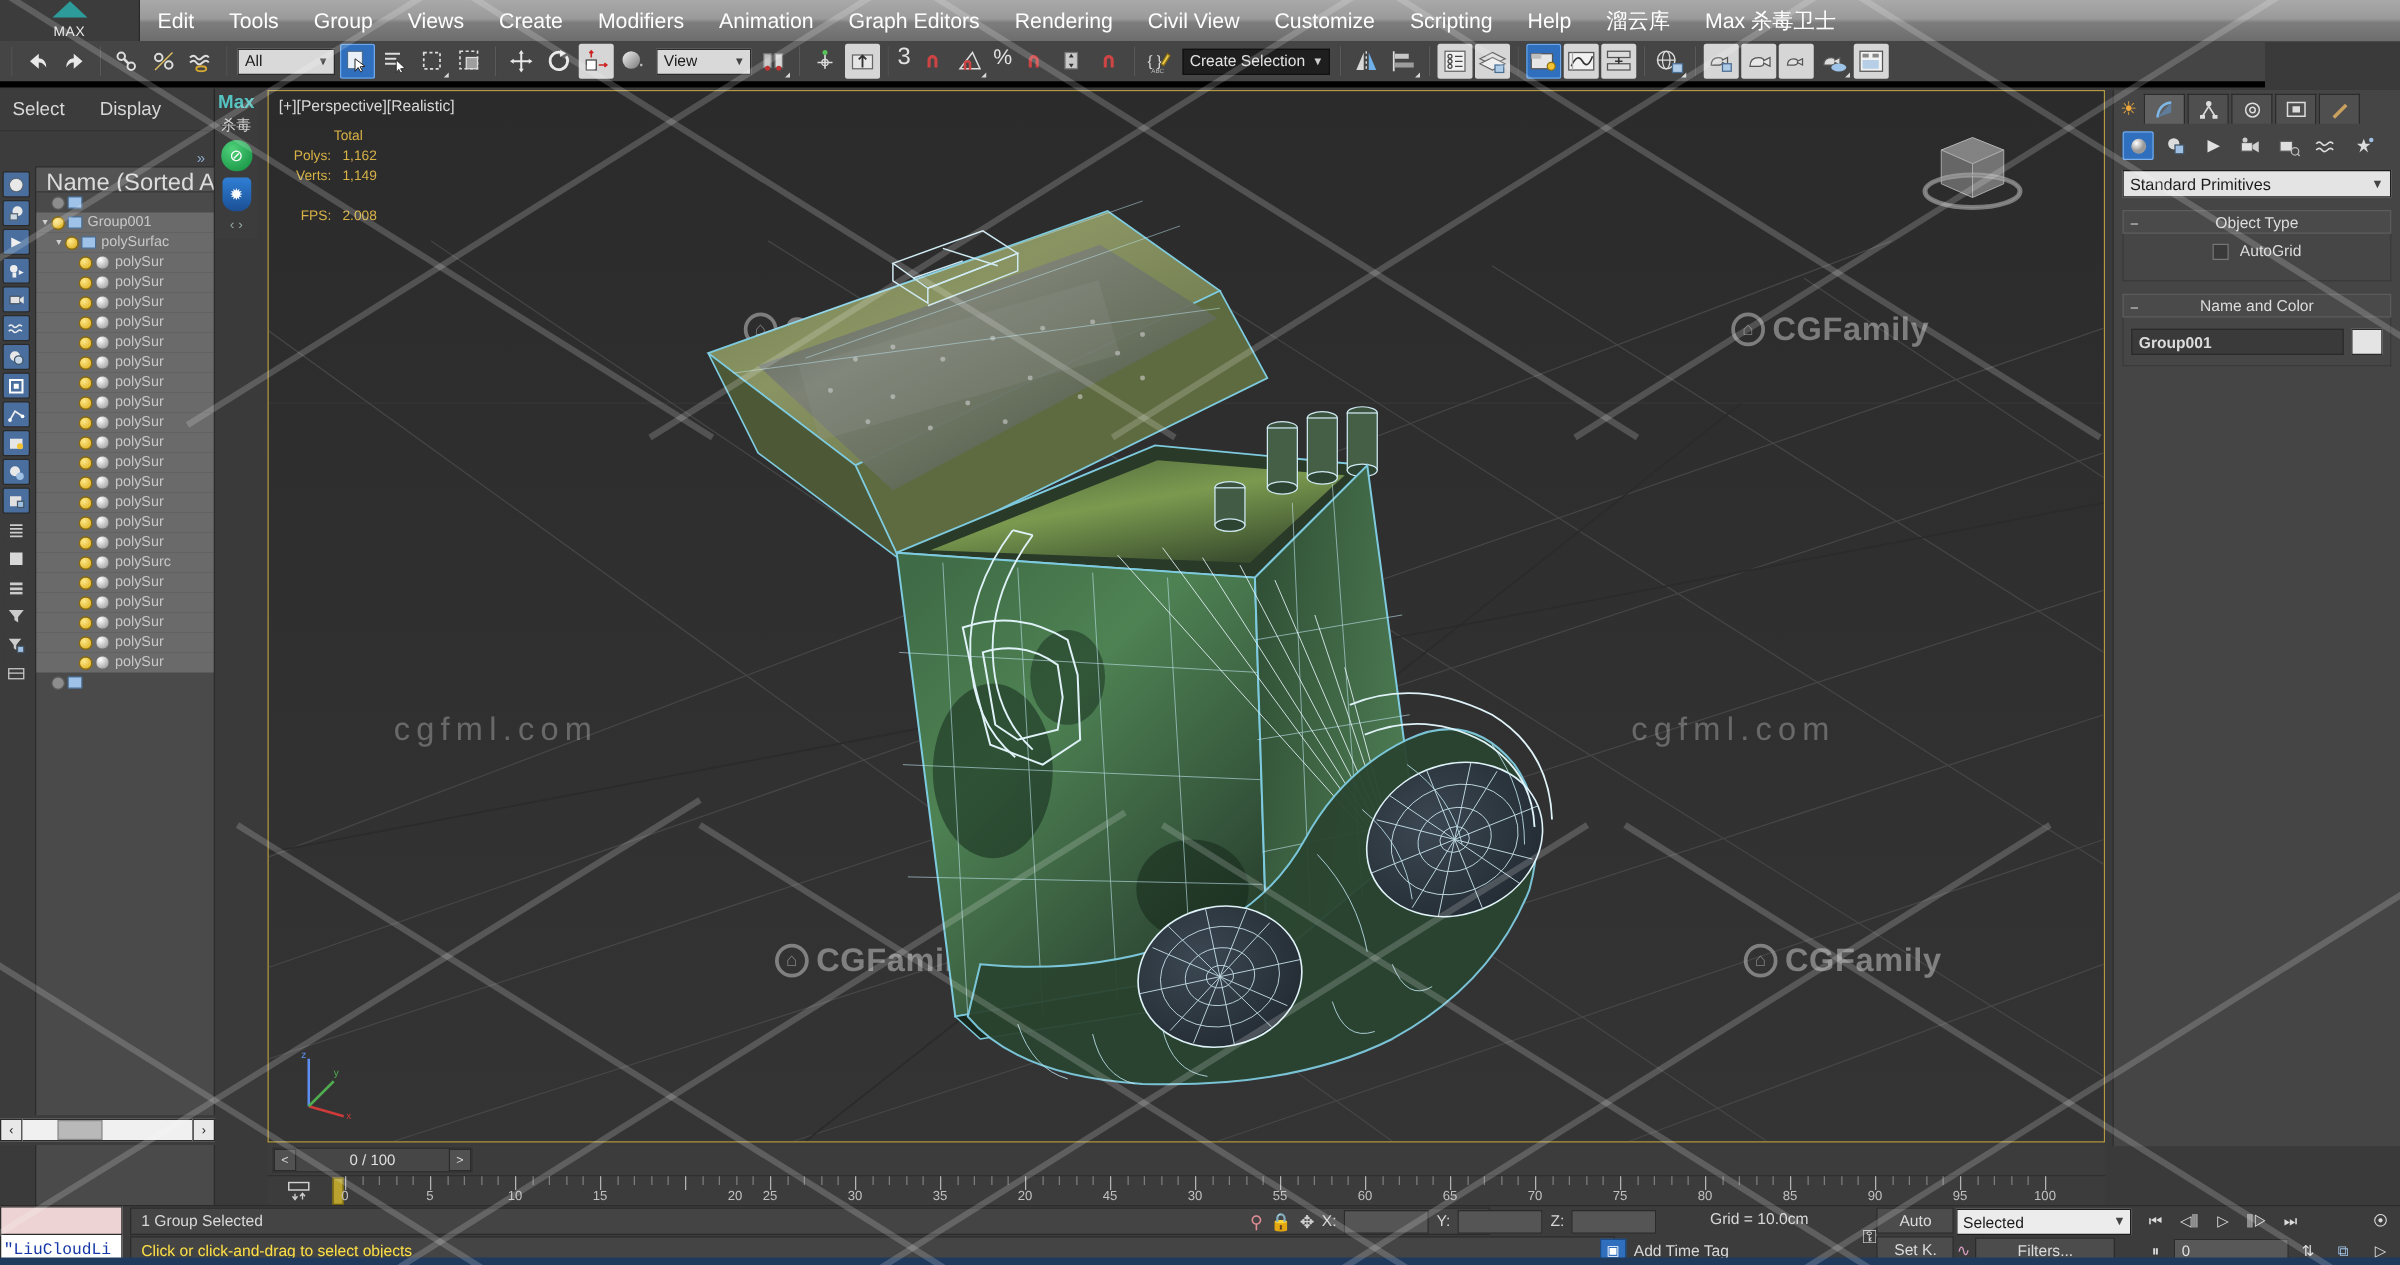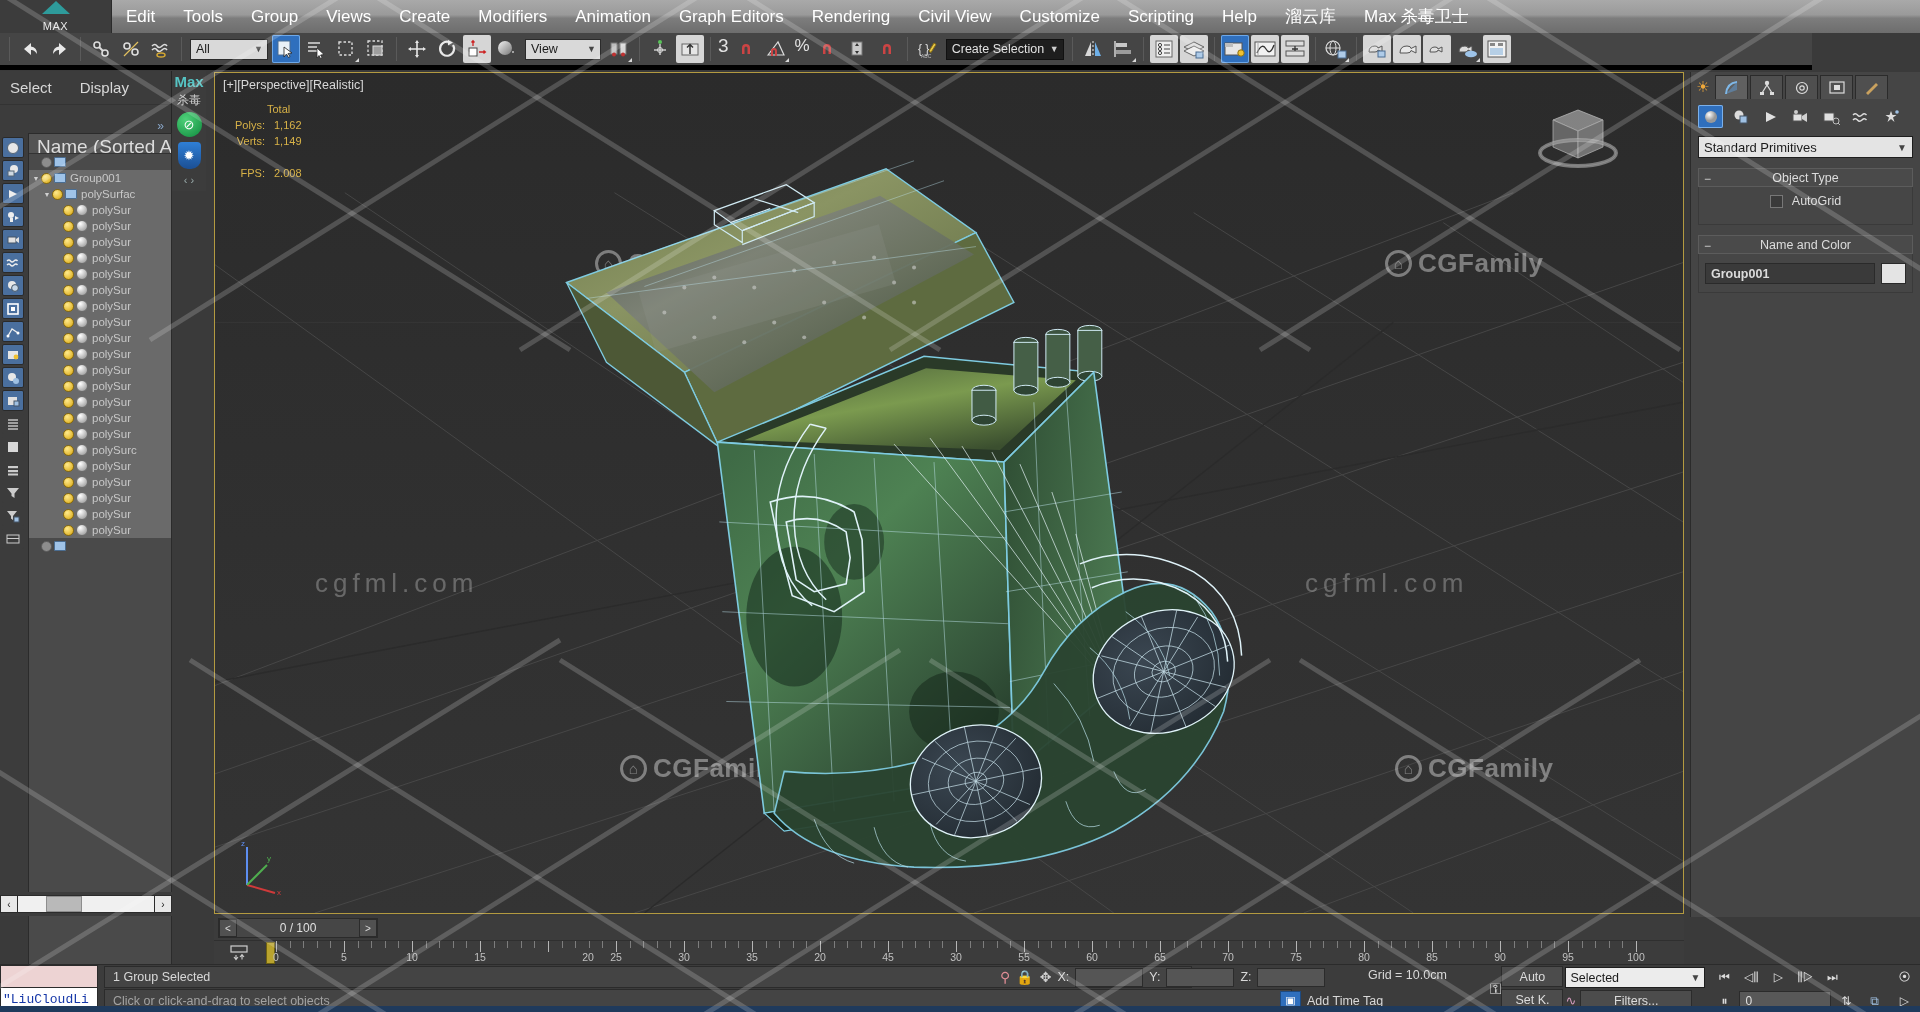--- a/index.html
+++ b/index.html
@@ -187,7 +187,7 @@
   .st-line1{position:absolute;left:104px;top:1px;width:1088px;height:22px;background:#444;border:1px solid #2b2b2b;
     font-size:12.5px;color:#d8d8d8;display:flex;align-items:center;padding-left:8px;}
   .st-line2{position:absolute;left:104px;top:24px;width:1188px;height:23px;background:#444;border:1px solid #2b2b2b;
-    font-size:12.5px;color:#a3a3a3;display:flex;align-items:center;padding-left:8px;}
+    font-size:12.5px;color:#fde047;display:flex;align-items:center;padding-left:8px;}
   .coordbar{position:absolute;left:1000px;top:1px;width:420px;height:22px;display:flex;align-items:center;gap:6px;}
   .coordlbl{font-size:12.5px;color:#d8d8d8;}
   .coordfield{width:68px;height:19px;background:#555;border:1px solid #2b2b2b;}

